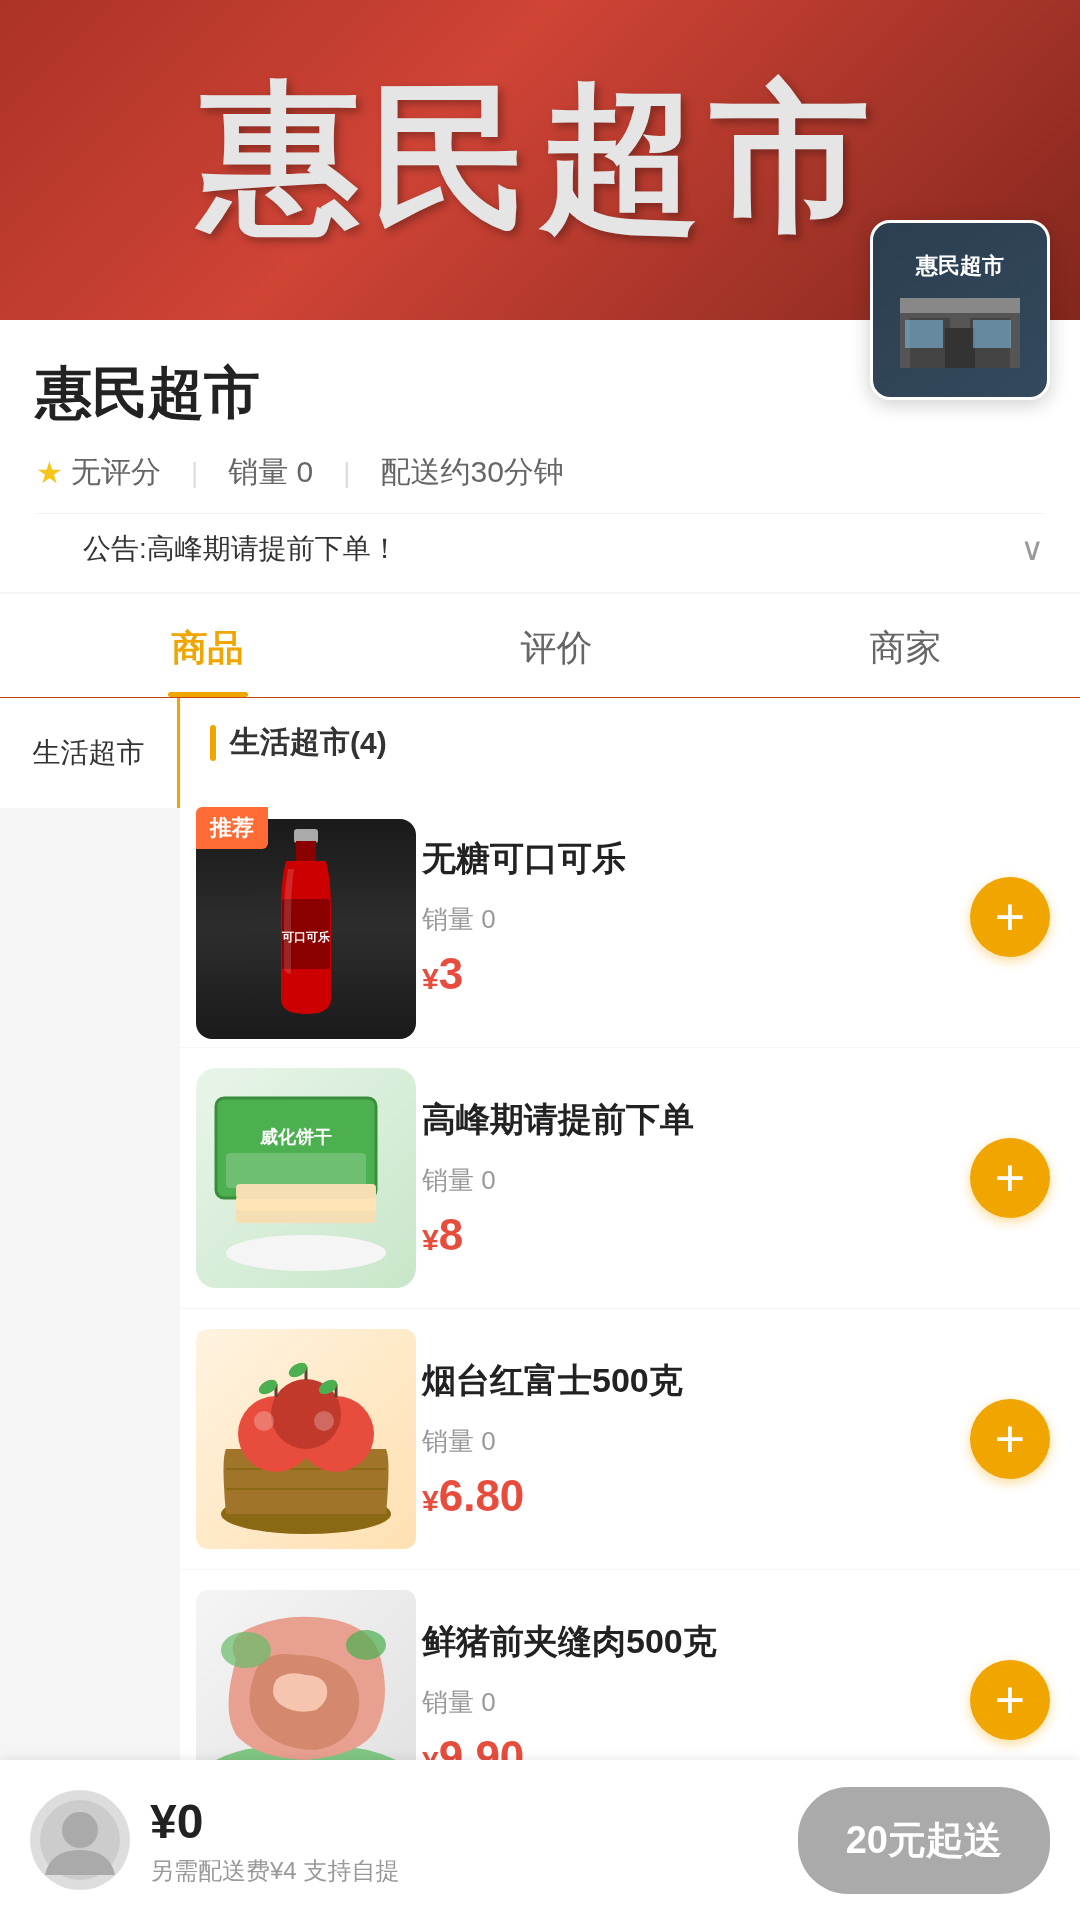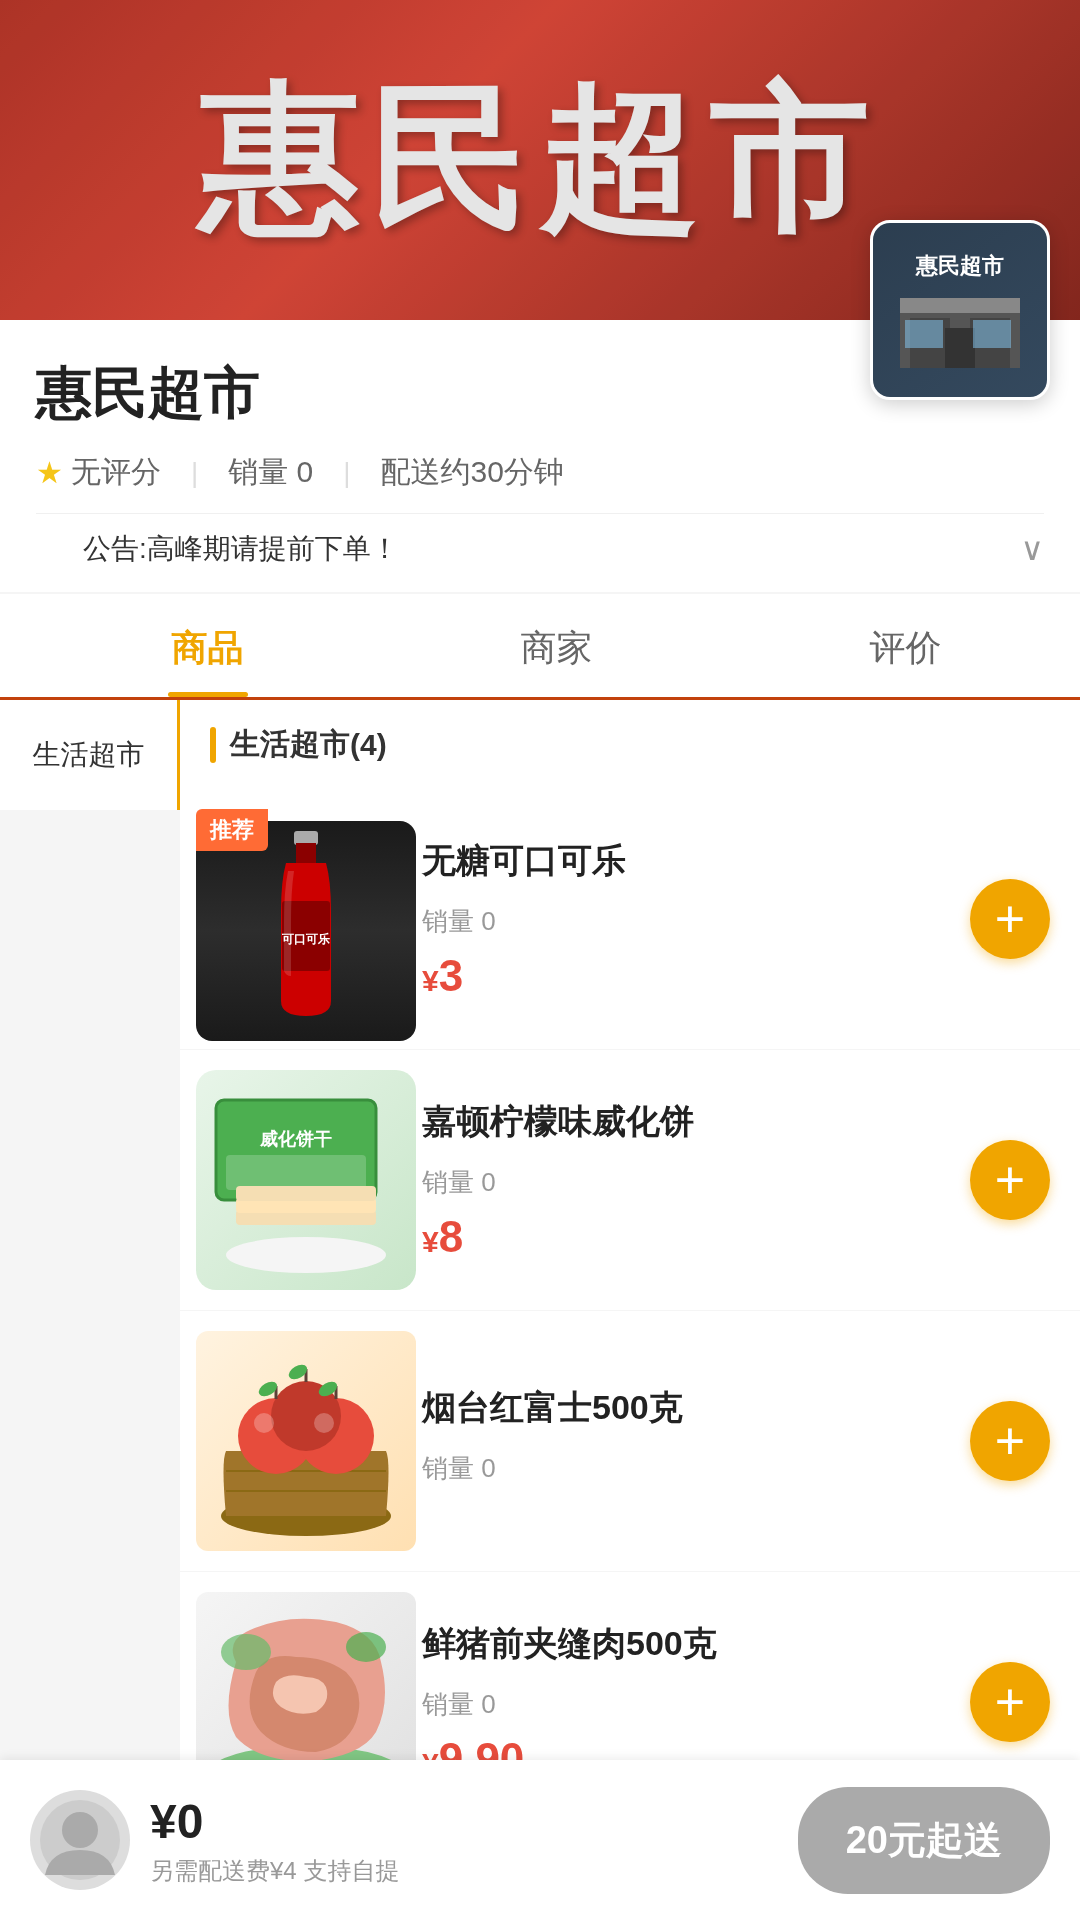--- a/index.html
+++ b/index.html
@@ -130,7 +130,7 @@
       background: #fff;
       display: flex;
       align-items: flex-end;
-      border-bottom: 3px solid #c2410c;
+      border-bottom: 1px solid #c2410c;
       margin-top: 2px;
       padding-left: 33px;
     }

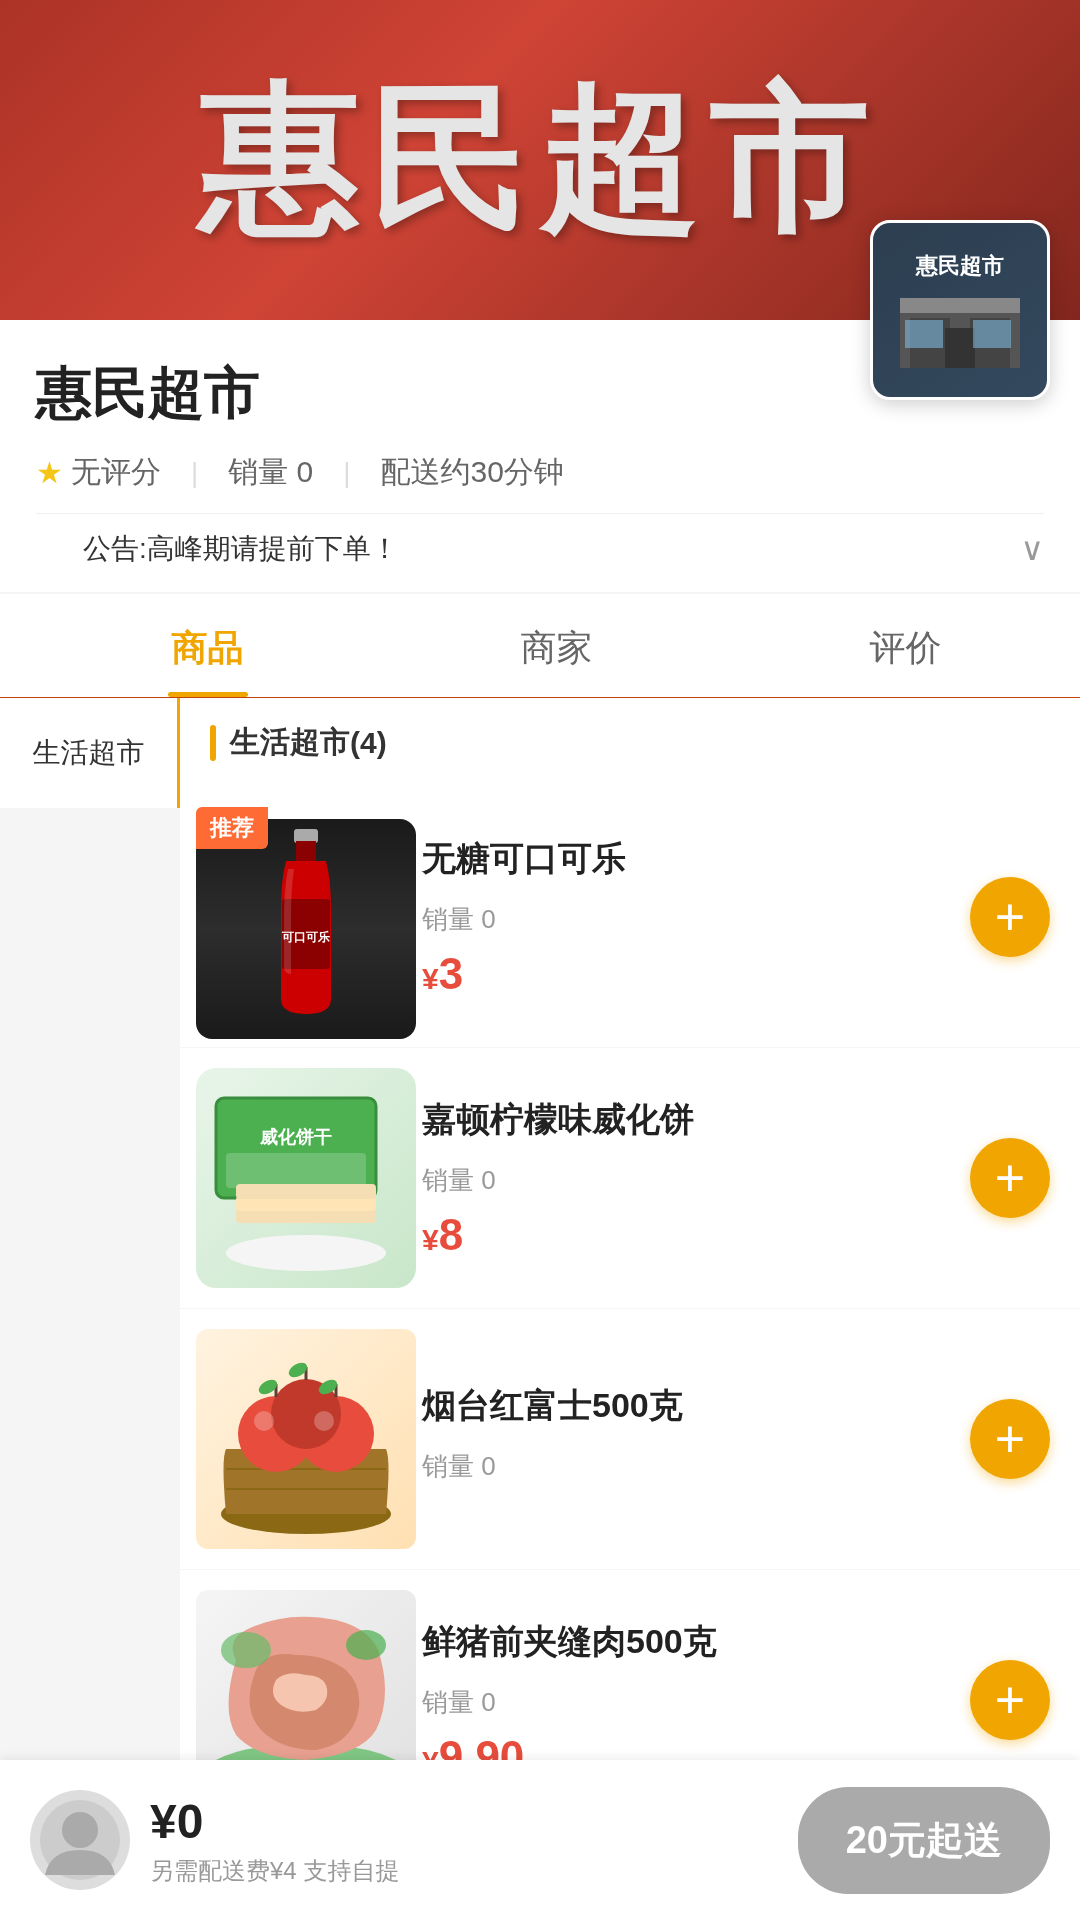--- a/index.html
+++ b/index.html
@@ -445,10 +445,10 @@
     <span>商品</span>
   </div>
   <div class="tab-item">
+    <span>评价</span>
+  </div>
+  <div class="tab-item">
     <span>商家</span>
-  </div>
-  <div class="tab-item">
-    <span>评价</span>
   </div>
 </div>
 

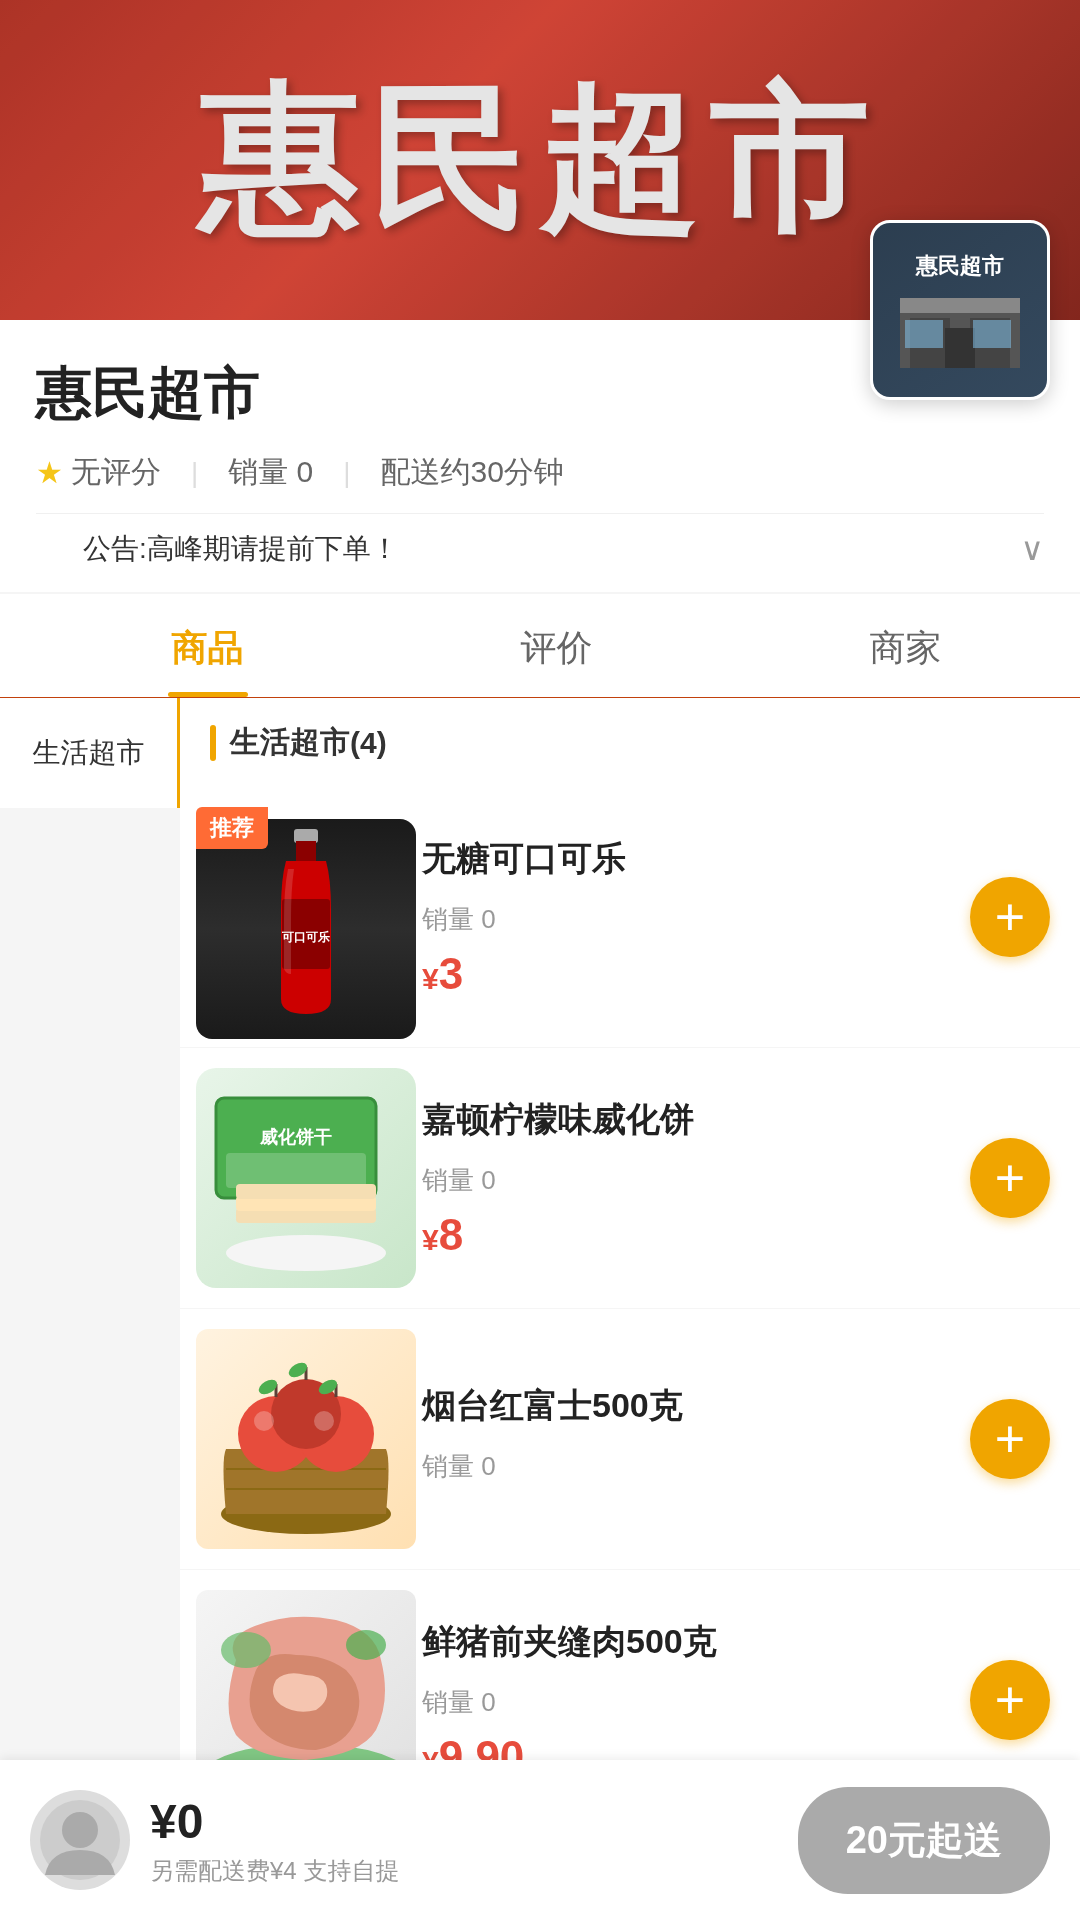--- a/index.html
+++ b/index.html
@@ -520,7 +520,7 @@
         </div>
       </div>
       <div class="product-info">
-        <div class="product-name">嘉顿柠檬味威化饼</div>
+        <div class="product-name">高峰期请提前下单</div>
         <div class="product-sales">
           <span>销量</span>
           <span>0</span>

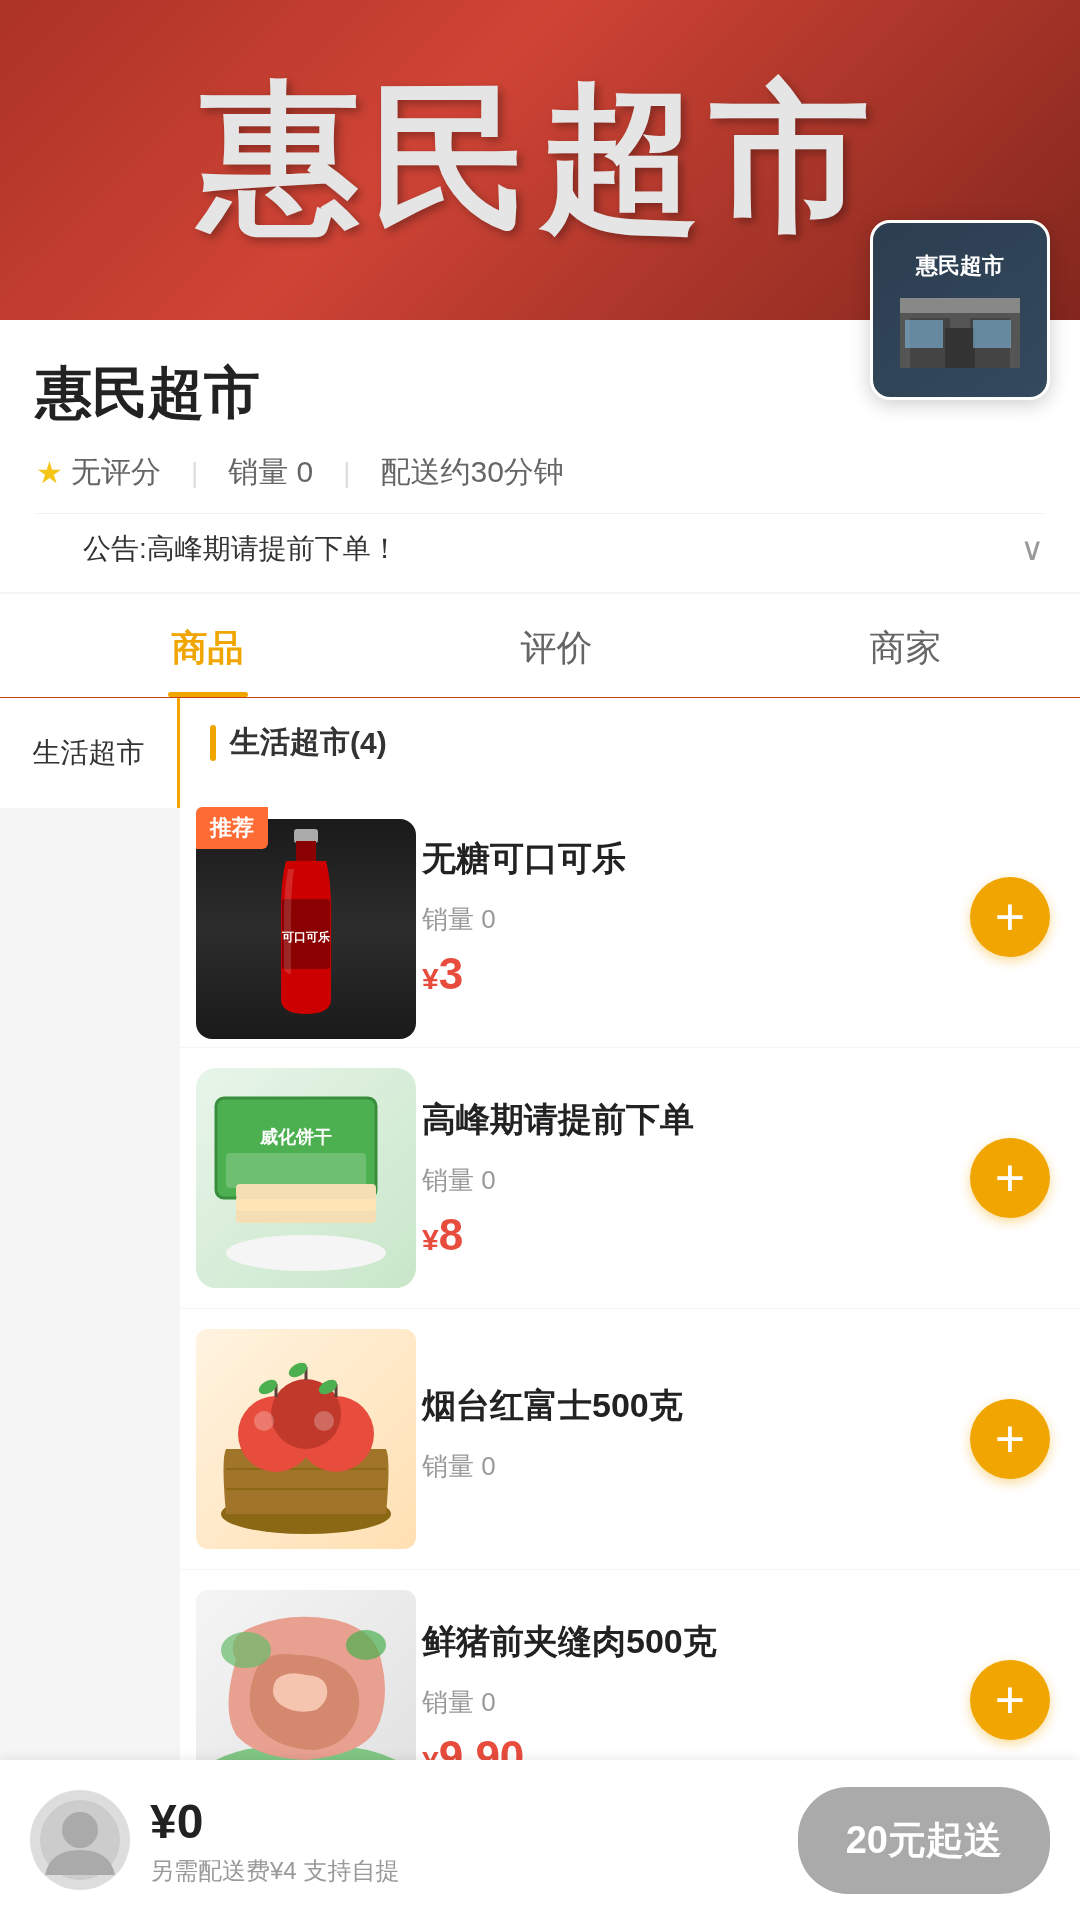--- a/index.html
+++ b/index.html
@@ -567,6 +567,9 @@
           <span>销量</span>
           <span>0</span>
         </div>
+        <div class="product-price">
+          <span class="price-symbol">¥</span><span>6.80</span>
+        </div>
       </div>
       <div class="add-btn">
         <span class="add-btn-icon">+</span>

